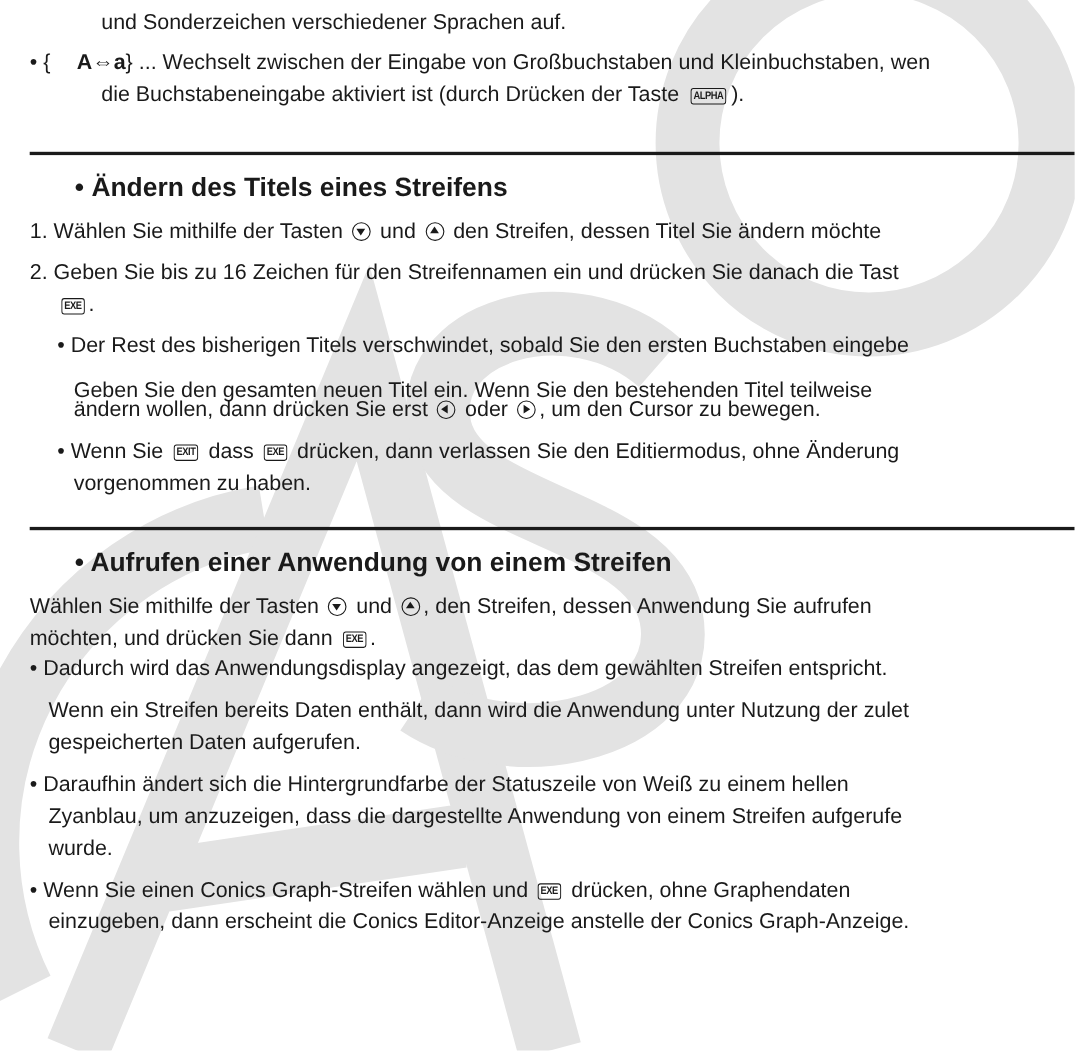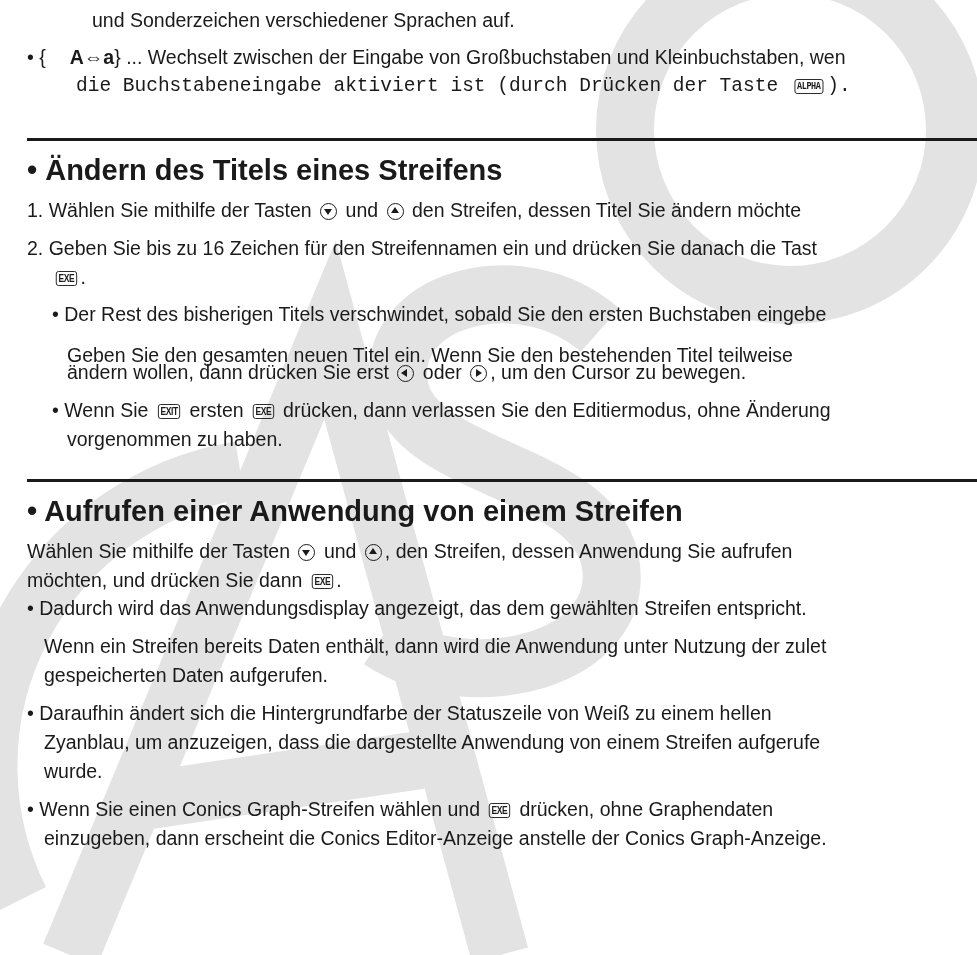--- a/index.html
+++ b/index.html
@@ -55,7 +55,7 @@
     <span>•</span>
     <span>{</span><b>A⇔a</b><span>} ... Wechselt zwischen der Eingabe von Großbuchstaben und Kleinbuchstaben, wen</span>
   </div>
-  <div class="line" style="left:76px; top:72px;font-family:Liberation Mono, monospace;">
+  <div class="line" style="left:92px; top:72px;">
     <span>die Buchstabeneingabe aktiviert ist (durch Drücken der Taste</span>
     <span class="key">ALPHA</span><span>).</span>
   </div>

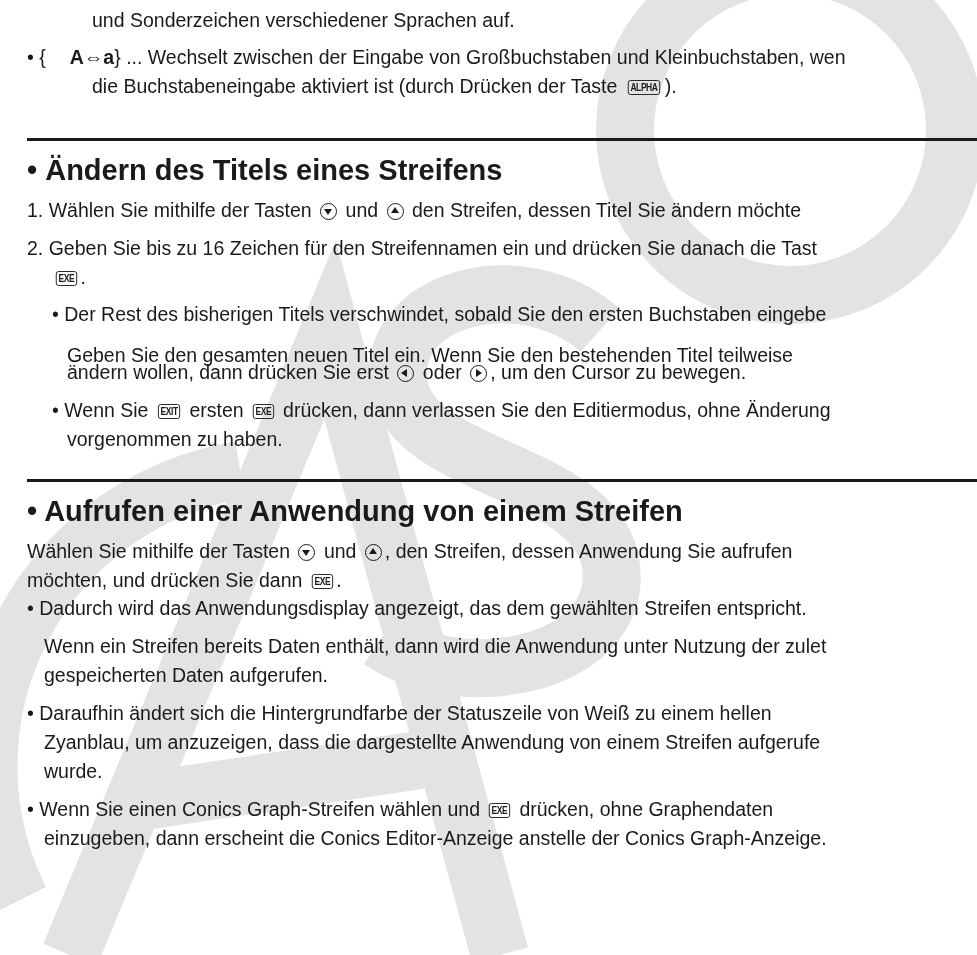--- a/index.html
+++ b/index.html
@@ -13,7 +13,7 @@
   .page { position: absolute; left: 0; top: 0; width: 977px; z-index: 1; }
   .line { position: absolute; white-space: nowrap; }
   .rule { position: absolute; left: 27px; right: 0; height: 3px; background: #1a1a1a; }
-  .heading { font-weight: bold; font-size: 29px; }
+  .heading { font-weight: bold; font-size: 24px; margin-left: 41px; }
   .key {
     display: inline-block; border: 1.6px solid #1a1a1a; border-radius: 3px;
     font-size: 10px; line-height: 13px; padding: 0 2px; margin: 0 2px;

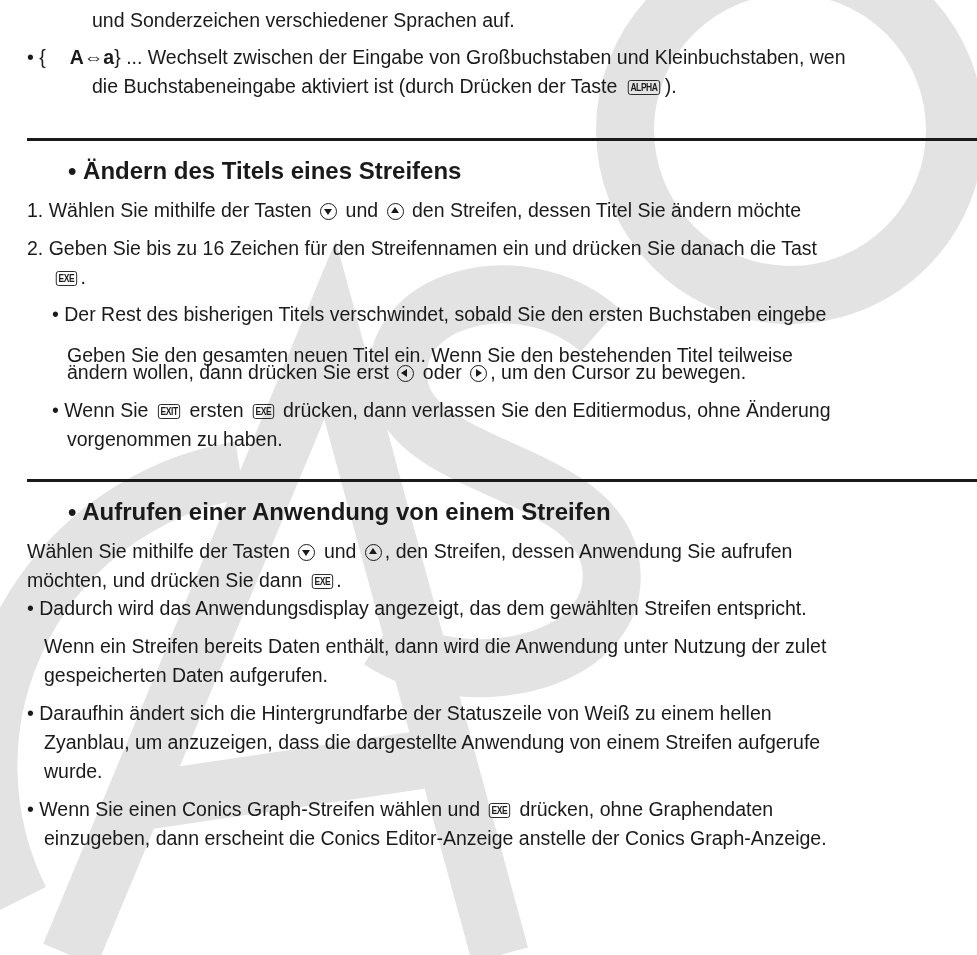--- a/index.html
+++ b/index.html
@@ -89,7 +89,7 @@
   <div class="line" style="left:52px; top:396px;">
     <span>• Wenn Sie</span>
     <span class="key">EXIT</span>
-    <span>ersten</span>
+    <span>dass</span>
     <span class="key">EXE</span>
     <span>drücken, dann verlassen Sie den Editiermodus, ohne Änderung</span>
   </div>

